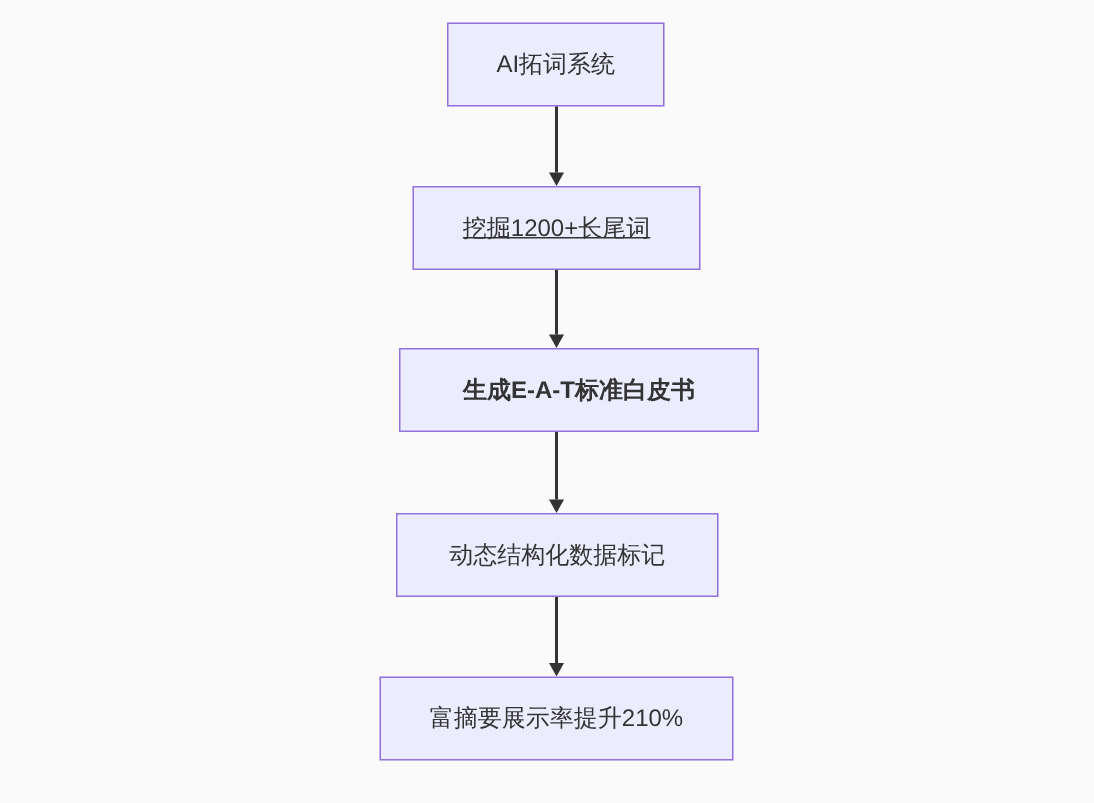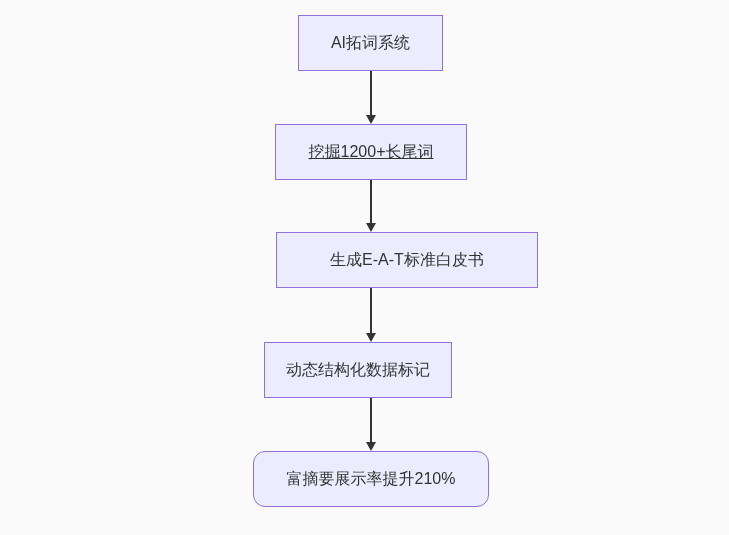--- a/index.html
+++ b/index.html
@@ -29,7 +29,7 @@
   }
   .n1 { left: 298px; top: 15px;  width: 145px; }
   .n2 { left: 275px; top: 124px; width: 192px; text-decoration: underline; }
-  .n3 { left: 276px; top: 232px; width: 262px; }
+  .n3 { left: 266px; top: 232px; width: 240px; font-weight: bold; }
   .n4 { left: 264px; top: 342px; width: 188px; }
   .n5 { left: 253px; top: 451px; width: 236px; border-radius: 12px; }
 

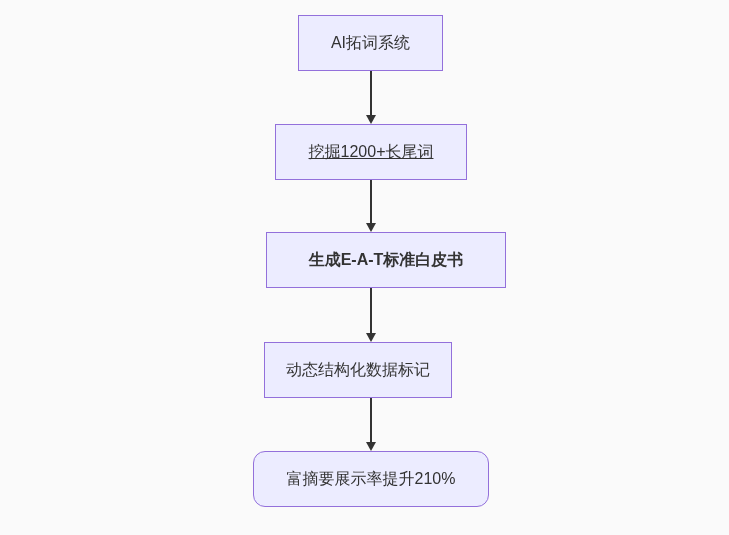--- a/index.html
+++ b/index.html
@@ -30,7 +30,7 @@
   .n1 { left: 298px; top: 15px;  width: 145px; }
   .n2 { left: 275px; top: 124px; width: 192px; text-decoration: underline; }
   .n3 { left: 266px; top: 232px; width: 240px; font-weight: bold; }
-  .n4 { left: 264px; top: 342px; width: 188px; }
+  .n4 { left: 264px; top: 342px; width: 215px; }
   .n5 { left: 253px; top: 451px; width: 236px; border-radius: 12px; }
 
   .arrow {

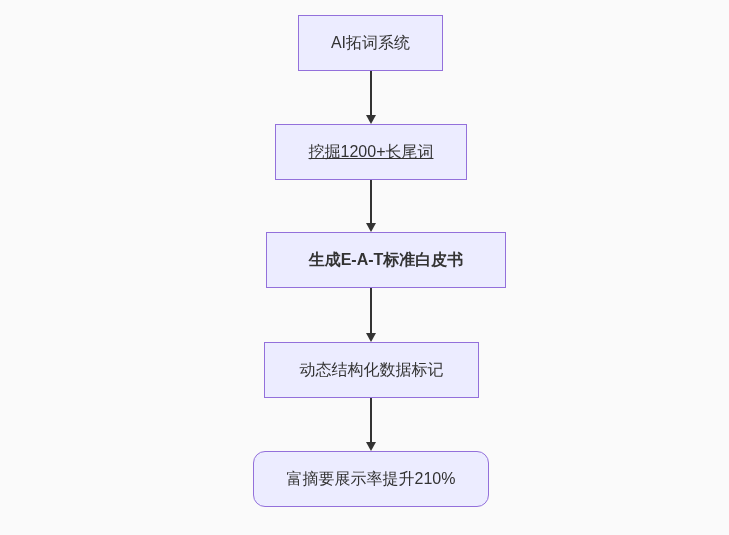--- a/index.html
+++ b/index.html
@@ -31,7 +31,7 @@
   .n2 { left: 275px; top: 124px; width: 192px; text-decoration: underline; }
   .n3 { left: 266px; top: 232px; width: 240px; font-weight: bold; }
   .n4 { left: 264px; top: 342px; width: 215px; }
-  .n5 { left: 253px; top: 451px; width: 236px; border-radius: 12px; }
+  .n5 { left: 253px; top: 451px; width: 236px; }
 
   .arrow {
     position: absolute;

